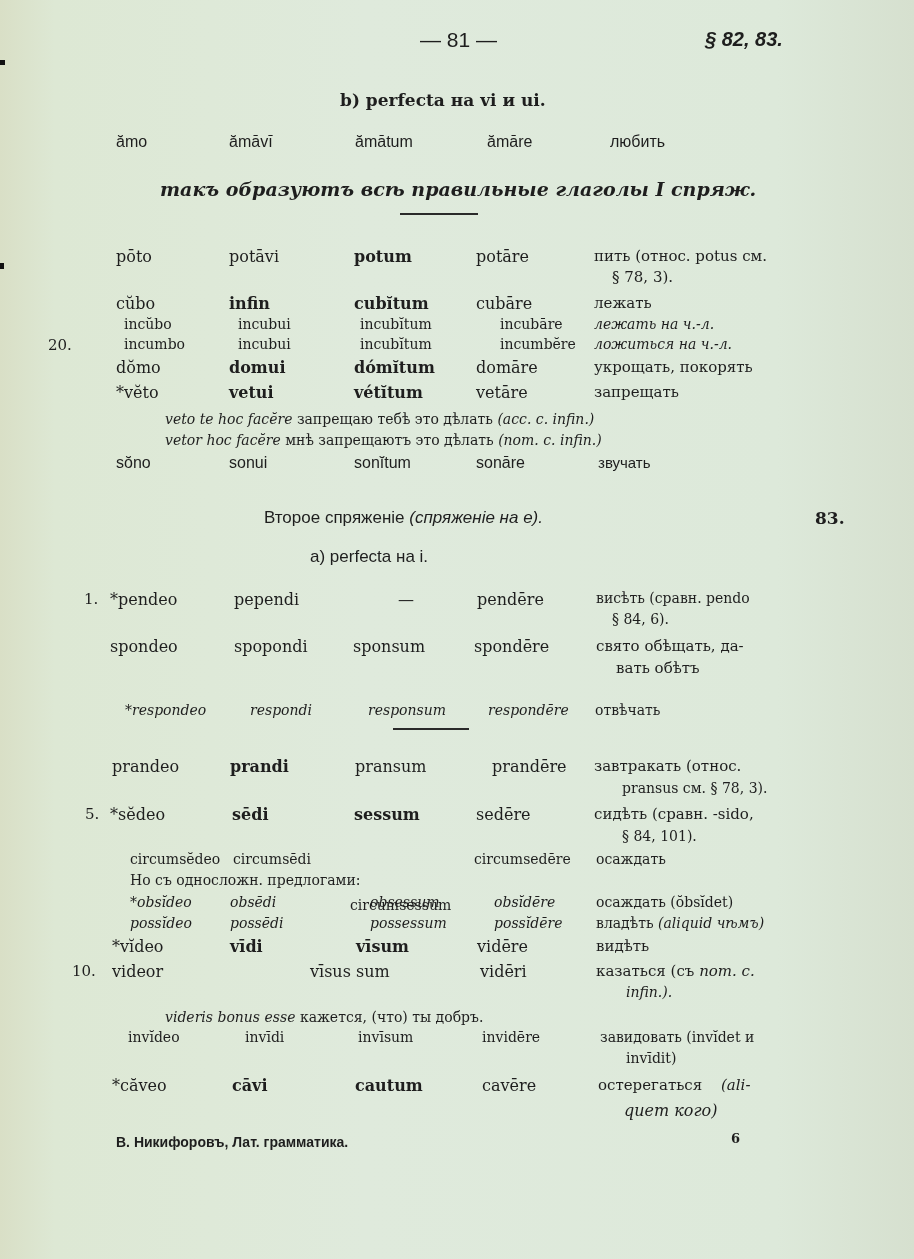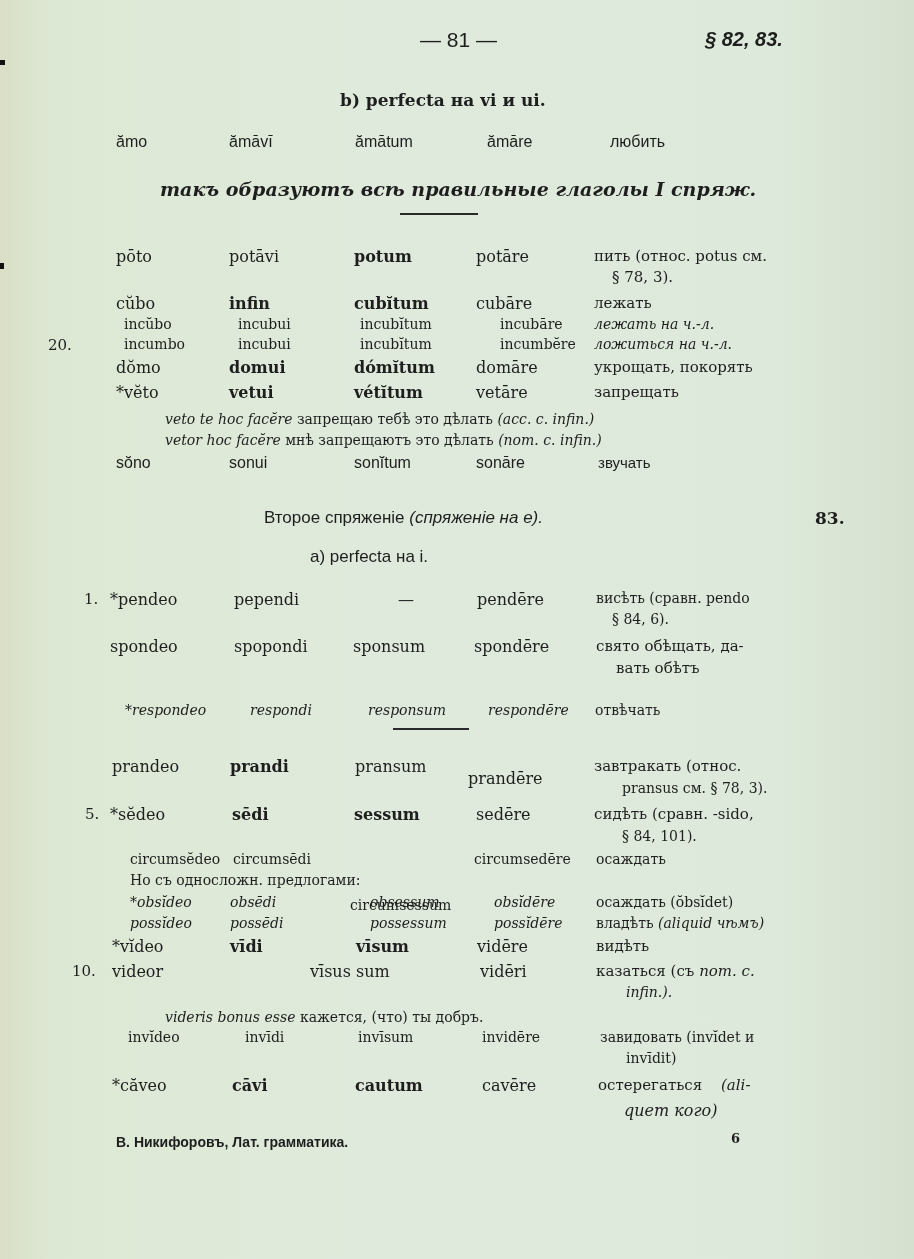--- a/index.html
+++ b/index.html
@@ -156,7 +156,7 @@
     <span class="c" style="left:112px;">prandeo</span>
     <span class="c b" style="left:230px;">prandi</span>
     <span class="c" style="left:355px;">pransum</span>
-    <span class="c" style="left:468px;margin-top:12px;">prandēre</span>
+    <span class="c" style="left:492px;">prandēre</span>
     <span class="c c5" style="left:594px;">завтракать (относ.</span>
     <span class="c sm" style="left:622px;top:23px;">pransus см. § 78, 3).</span>
   </div>

